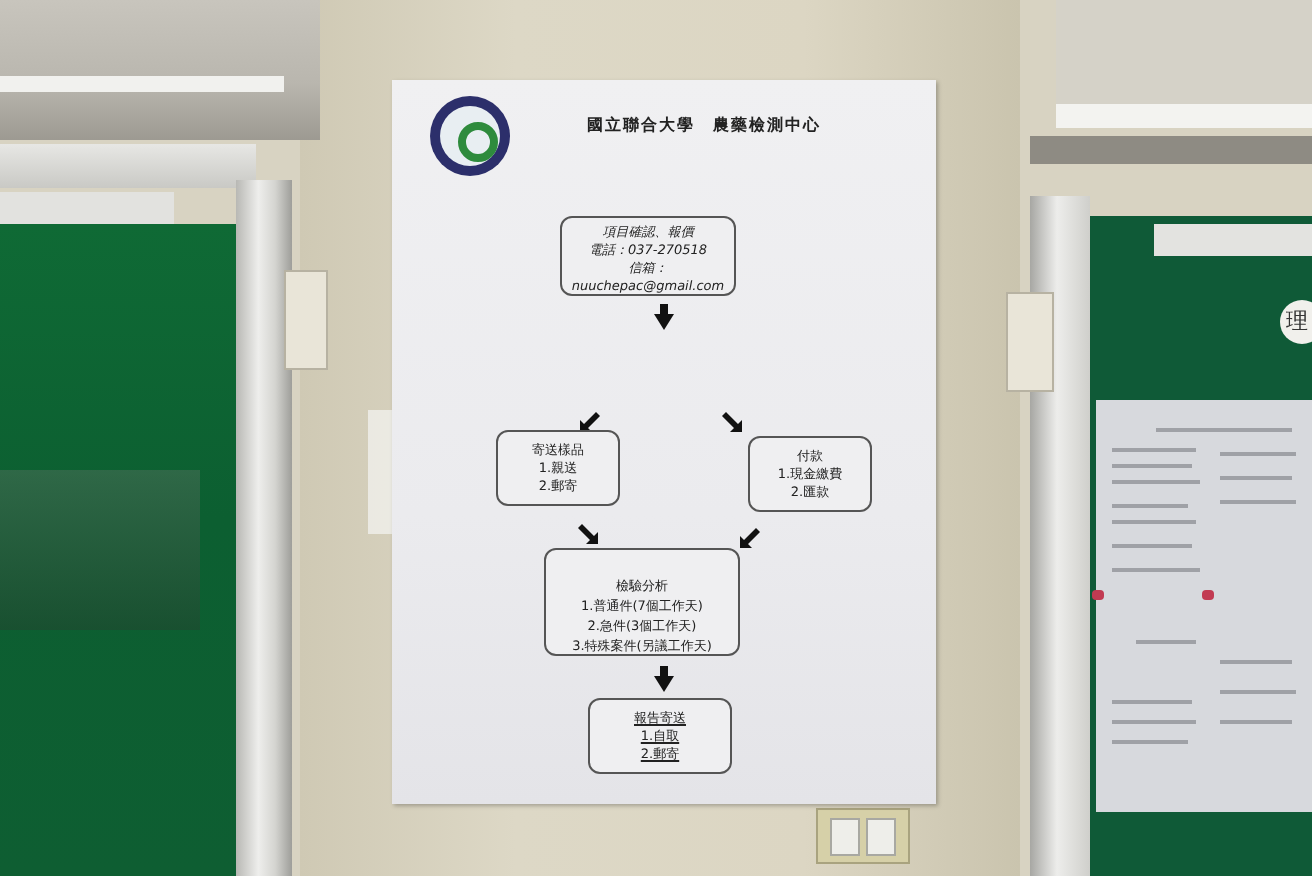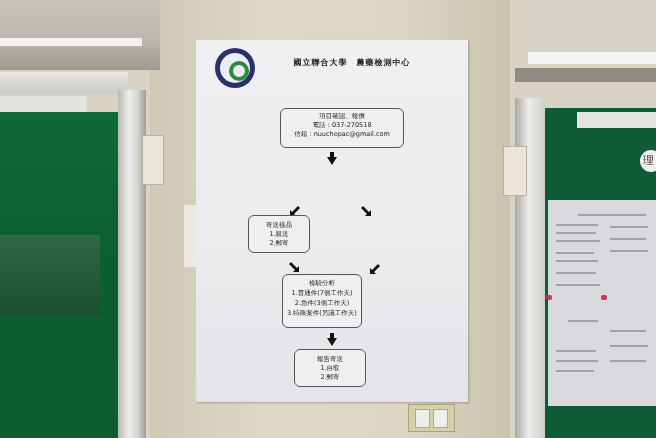--- a/index.html
+++ b/index.html
@@ -105,7 +105,7 @@
   </div>
   <div class="head-cn">國立聯合大學　農藥檢測中心</div>
 
-  <div class="box" style="left:84px;top:68px;width:124px;height:40px;padding-top:3px;box-sizing:border-box;">
+  <div class="box" style="left:84px;top:68px;width:88px;height:40px;padding-top:3px;box-sizing:border-box;font-style:italic;">
     <div>項目確認、報價</div>
     <div>電話：037-270518</div>
     <div>信箱：nuuchepac@gmail.com</div>

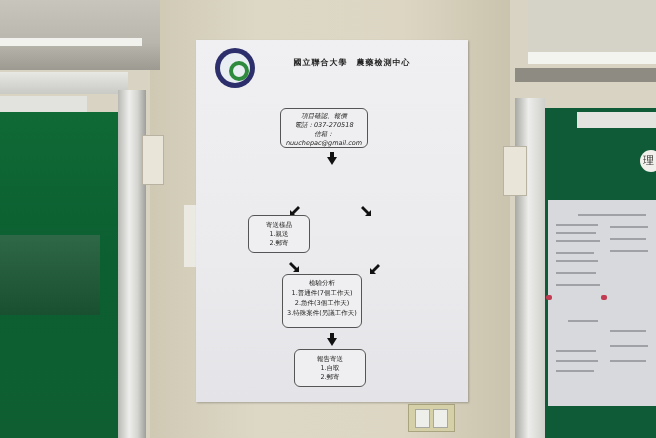--- a/index.html
+++ b/index.html
@@ -131,6 +131,11 @@
     <div>2.郵寄</div>
   </div>
 
+  <div class="box" style="left:178px;top:178px;width:62px;height:38px;padding-top:5px;box-sizing:border-box;">
+    <div>付款</div>
+    <div>1.現金繳費</div>
+    <div>2.匯款</div>
+  </div>
 
   <div class="abs arrow-diag" style="left:93px;top:218px;">
     <svg width="12" height="12" viewBox="0 0 12 12">

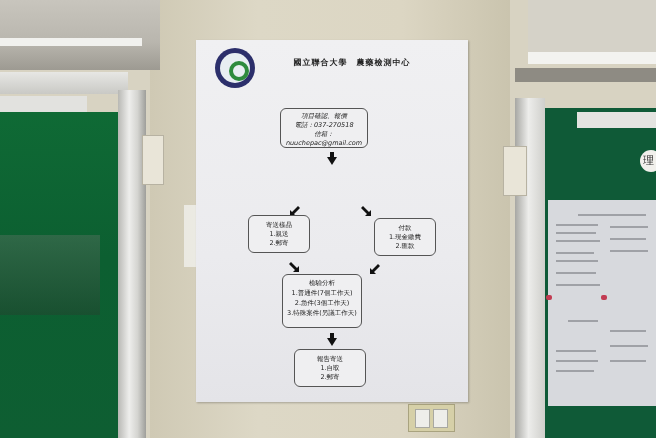--- a/index.html
+++ b/index.html
@@ -148,7 +148,7 @@
       </svg>
   </div>
 
-  <div class="box" style="left:86px;top:234px;width:80px;height:54px;padding-top:3px;box-sizing:border-box;line-height:10px;">
+  <div class="box" style="left:76px;top:234px;width:98px;height:54px;padding-top:13px;box-sizing:border-box;line-height:10px;">
     <div>檢驗分析</div>
     <div>1.普通件(7個工作天)</div>
     <div>2.急件(3個工作天)</div>

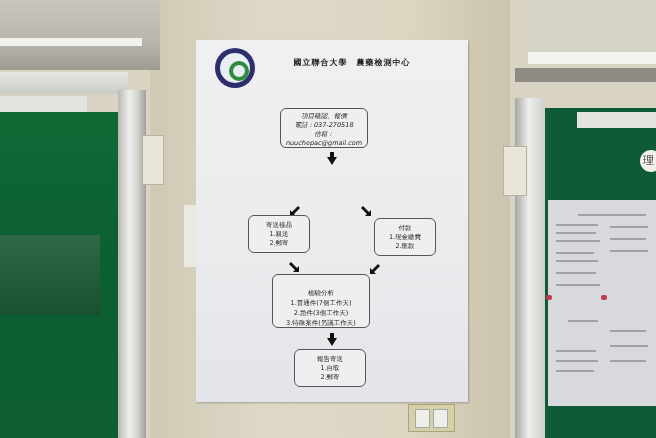--- a/index.html
+++ b/index.html
@@ -157,7 +157,7 @@
   <div class="arrow-shaft" style="left:134px;top:293px;"></div>
   <div class="arrow-down" style="left:131px;top:298px;"></div>
 
-  <div class="box" style="left:98px;top:309px;width:72px;height:38px;padding-top:5px;box-sizing:border-box;">
+  <div class="box" style="left:98px;top:309px;width:72px;height:38px;padding-top:5px;box-sizing:border-box;text-decoration:underline;">
     <div>報告寄送</div>
     <div>1.自取</div>
     <div>2.郵寄</div>

